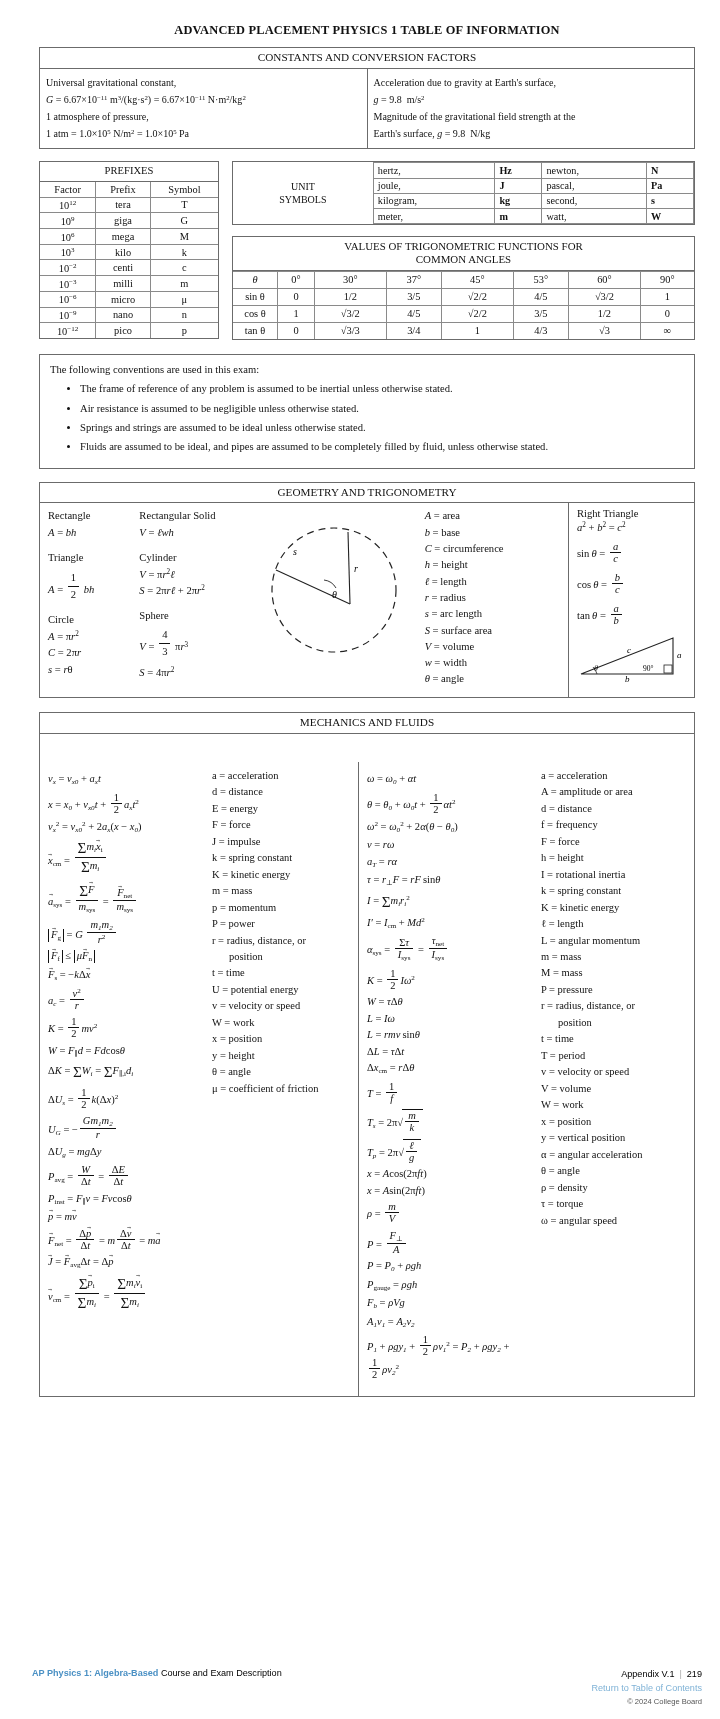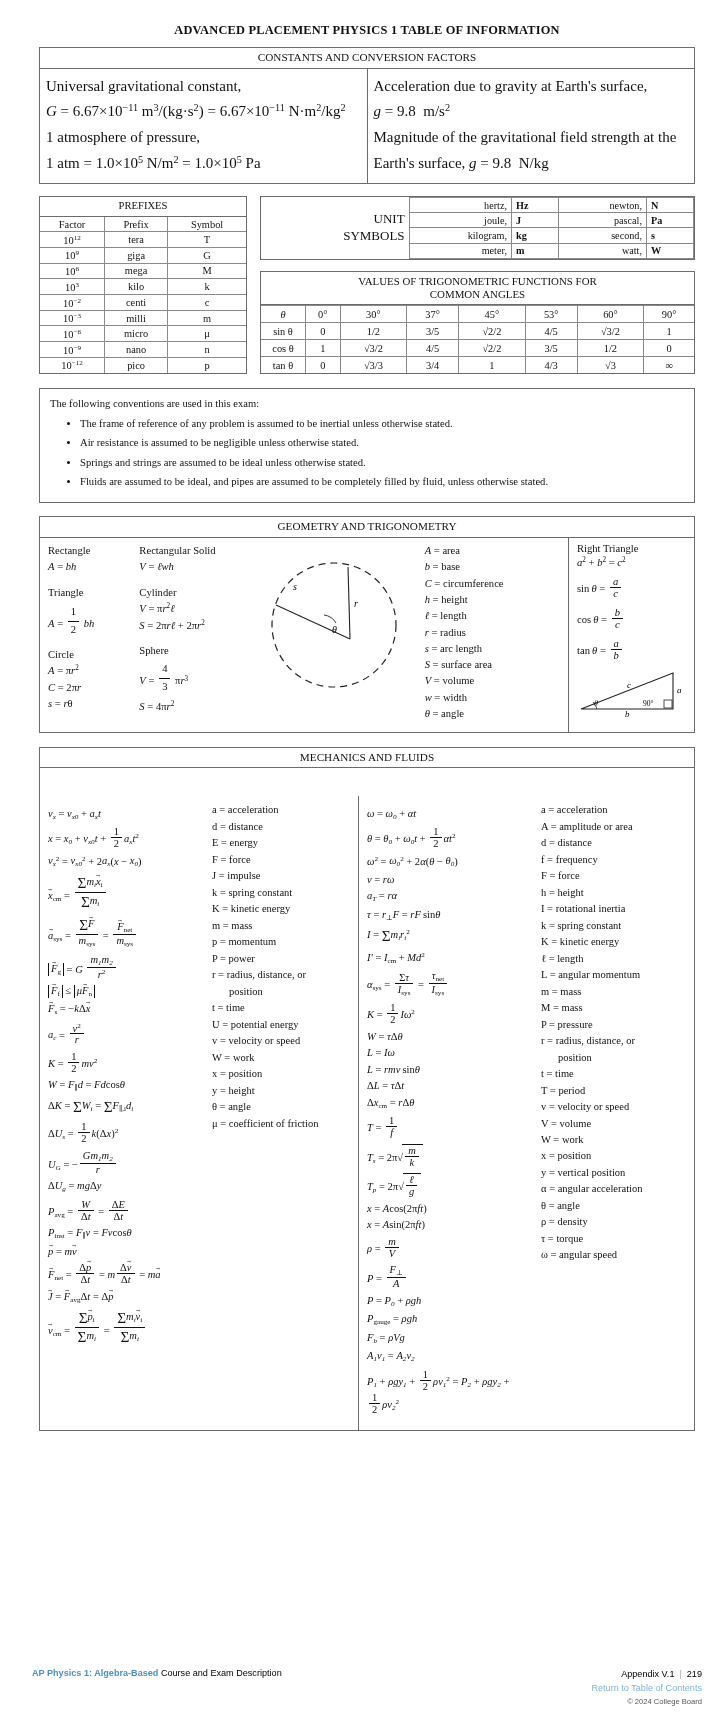--- a/index.html
+++ b/index.html
@@ -24,7 +24,7 @@
   
   #constants{width:656px;margin:0 32px;}
   .const-grid{display:flex;}
-  .const-col{flex:1;padding:5px 6px 6px 6px;font-size:15px;line-height:1.72;}
+  .const-col{flex:1;padding:5px 6px 6px 6px;font-size:10px;line-height:1.72;}
   .const-col.left{border-right:1.2px solid #6b6b6b;}
   
   .midrow{display:flex;margin:12px 32px 0 32px;gap:13px;align-items:flex-start;}

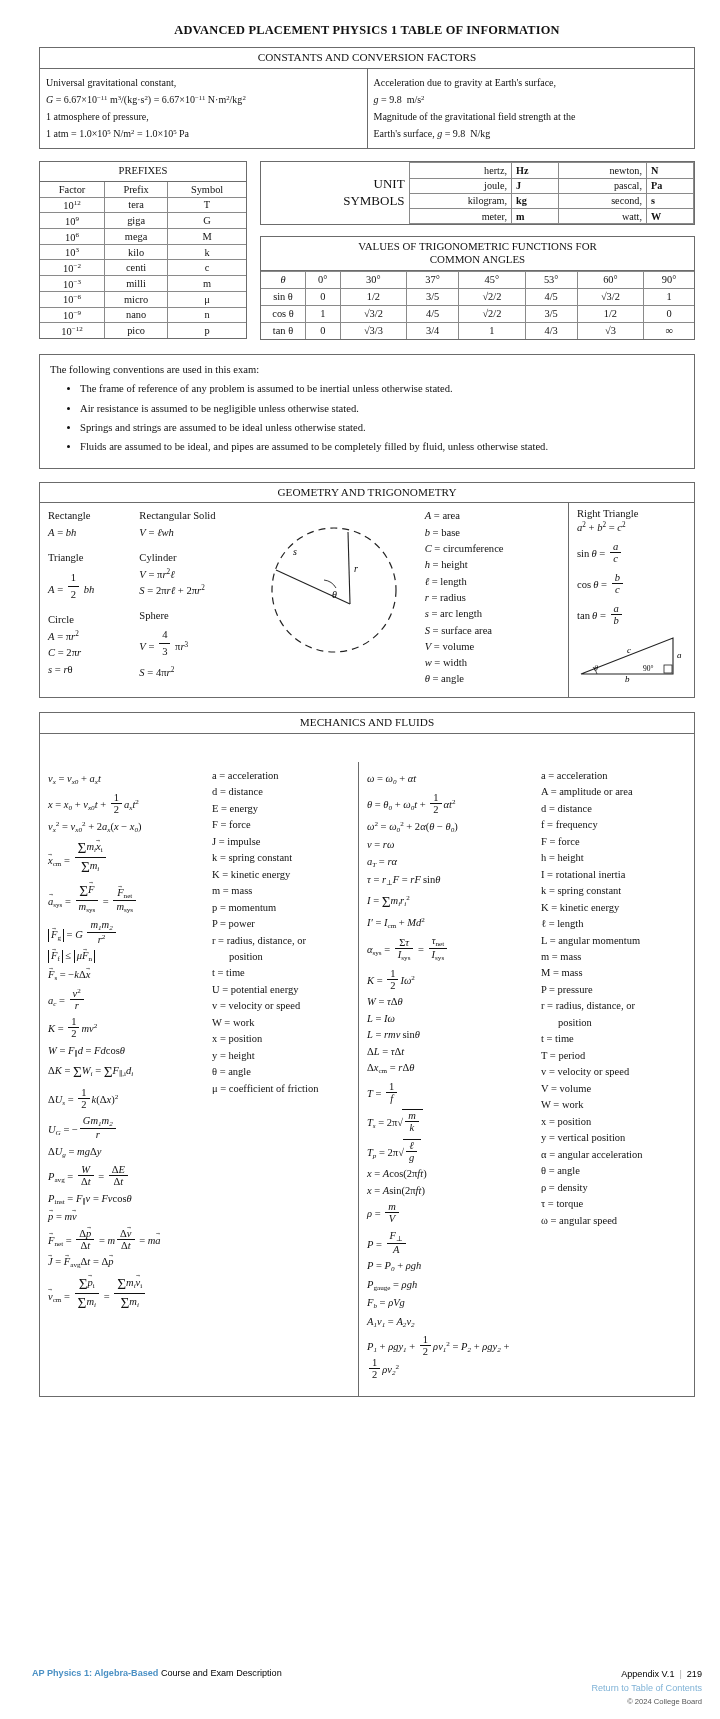--- a/index.html
+++ b/index.html
@@ -28,7 +28,7 @@
   .const-col.left{border-right:1.2px solid #6b6b6b;}
   
   .midrow{display:flex;margin:12px 32px 0 32px;gap:13px;align-items:flex-start;}
-  .prefixes{width:208px;}
+  .prefixes{width:180px;}
   .rightstack{flex:1;}
   .prefixes .hdr{font-size:10.6px;}
   .prefixes table td{

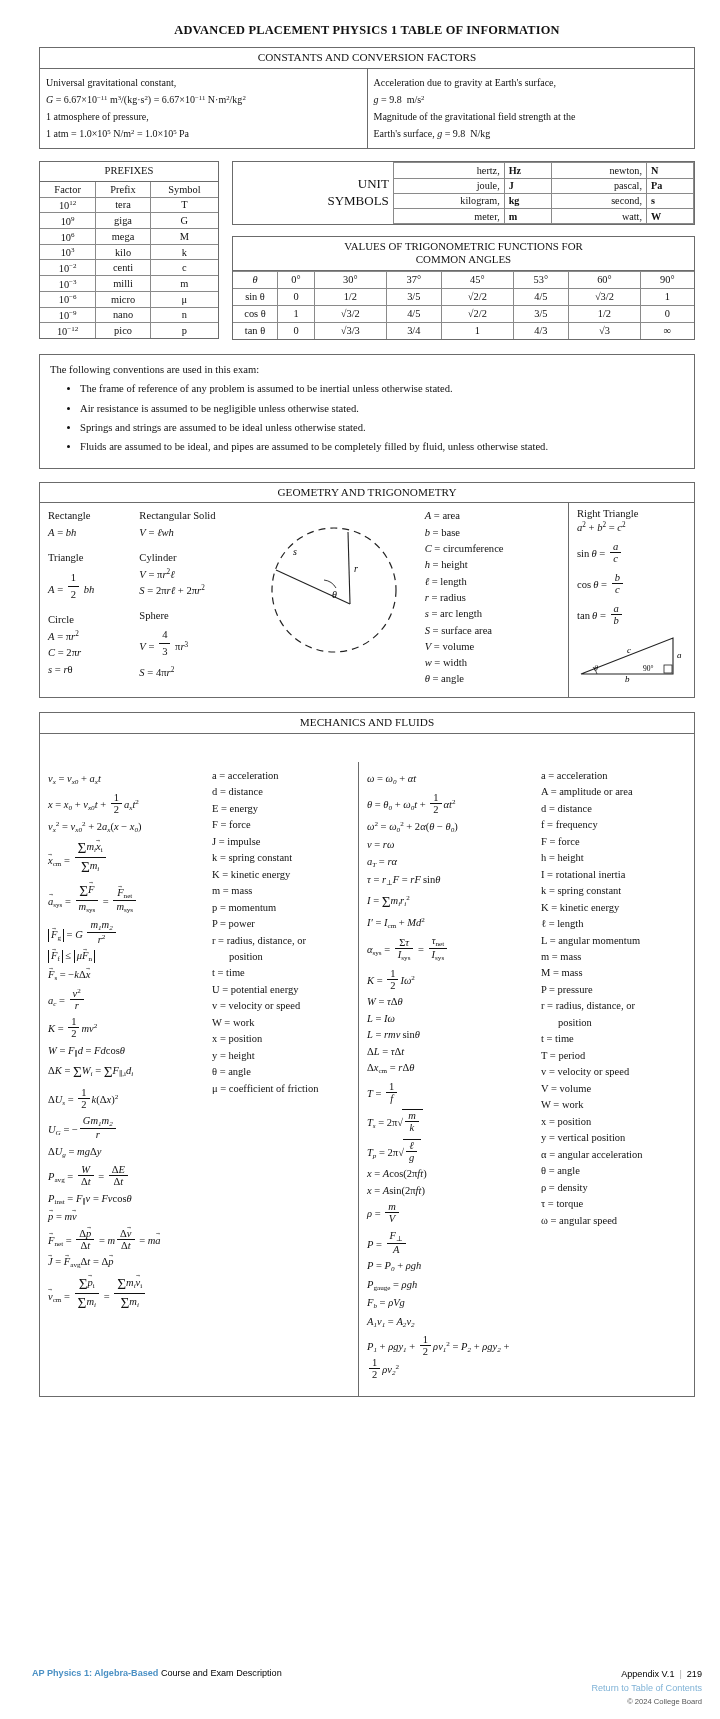--- a/index.html
+++ b/index.html
@@ -44,7 +44,7 @@
   .units td.lbl{
     border:none;border-right:1px solid #8a8a8a;text-align:right;font-size:13px;line-height:1.3;font-family:Liberation Serif, serif;
   }
-  .units td.nm{text-align:right;}
+  .units td.nm{text-align:left;}
   .units td.sy{text-align:left;width:38px;font-weight:bold;}
   
   .trig{margin-top:11px;}

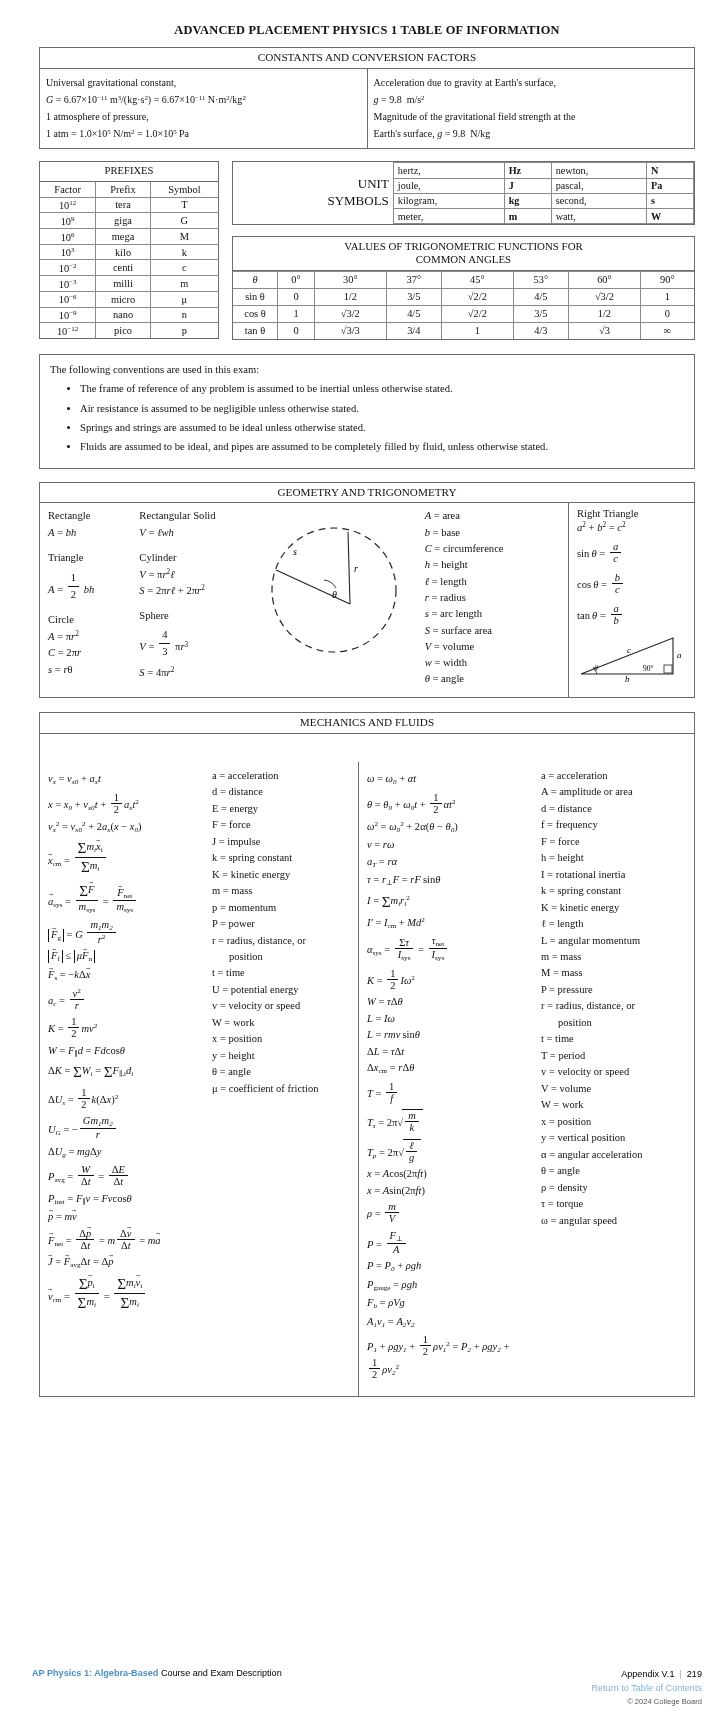--- a/index.html
+++ b/index.html
@@ -42,7 +42,7 @@
   .units table{height:100%;}
   .units td{border:1px solid #8a8a8a;font-size:10.2px;padding:1.6px 4px;}
   .units td.lbl{
-    border:none;border-right:1px solid #8a8a8a;text-align:right;font-size:13px;line-height:1.3;font-family:Liberation Serif, serif;
+    border:none;border-right:1px solid #8a8a8a;text-align:center;font-size:10px;line-height:1.3;font-family:Liberation Serif, serif;
   }
   .units td.nm{text-align:left;}
   .units td.sy{text-align:left;width:38px;font-weight:bold;}

